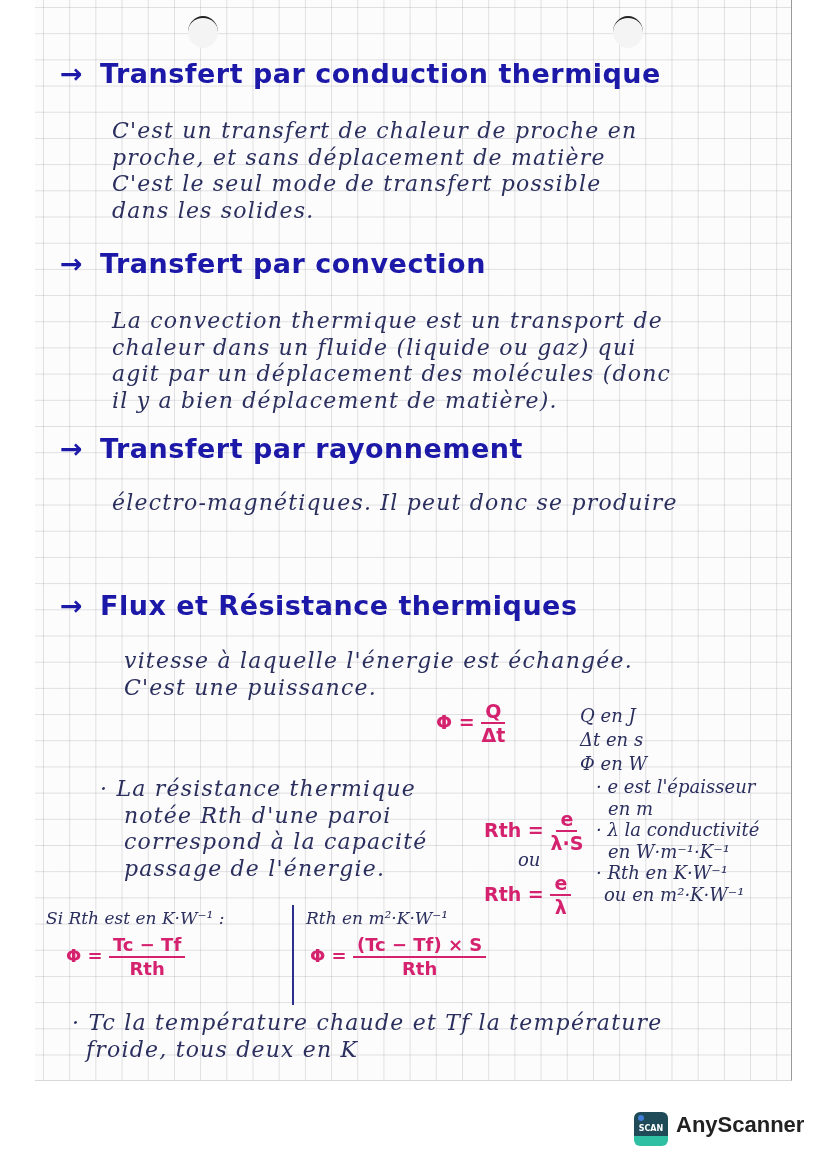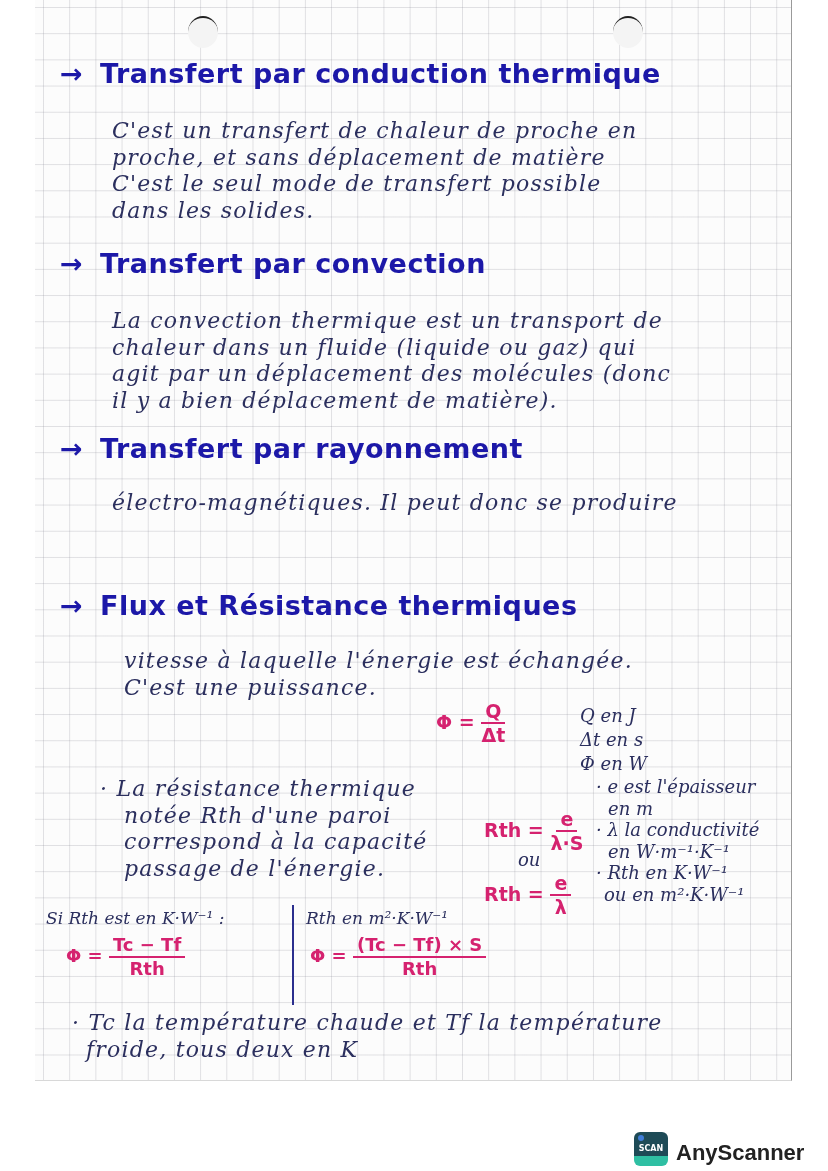--- a/index.html
+++ b/index.html
@@ -44,7 +44,7 @@
     .frac .den { line-height: 22px; }
     .divider { position: absolute; left: 292px; top: 905px; width: 2px; height: 100px; background: #2b2f8e; }
 
-    .brand { position: absolute; left: 634px; top: 1112px; display: flex; align-items: flex-end; gap: 8px; margin-top: 20px; }
+    .brand { position: absolute; left: 634px; top: 1112px; display: flex; align-items: flex-start; gap: 8px; }
     .brand-logo {
       width: 34px; height: 34px; border-radius: 6px; position: relative; overflow: hidden;
       background: linear-gradient(to bottom, #1e4b57 0%, #1e4b57 72%, #2fbfa3 72%, #2fbfa3 100%);

